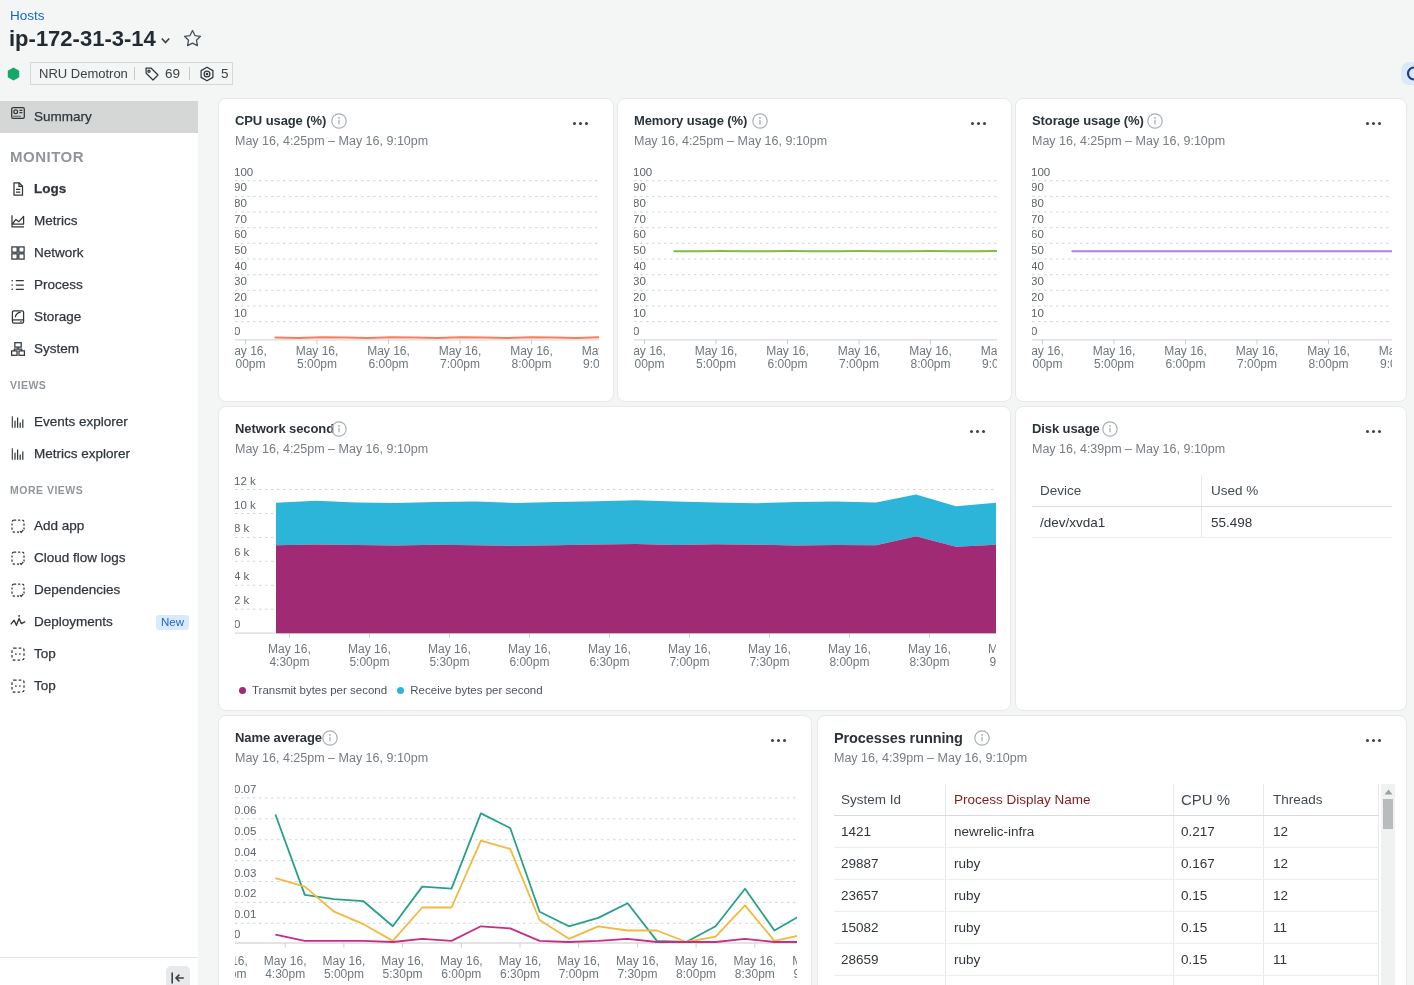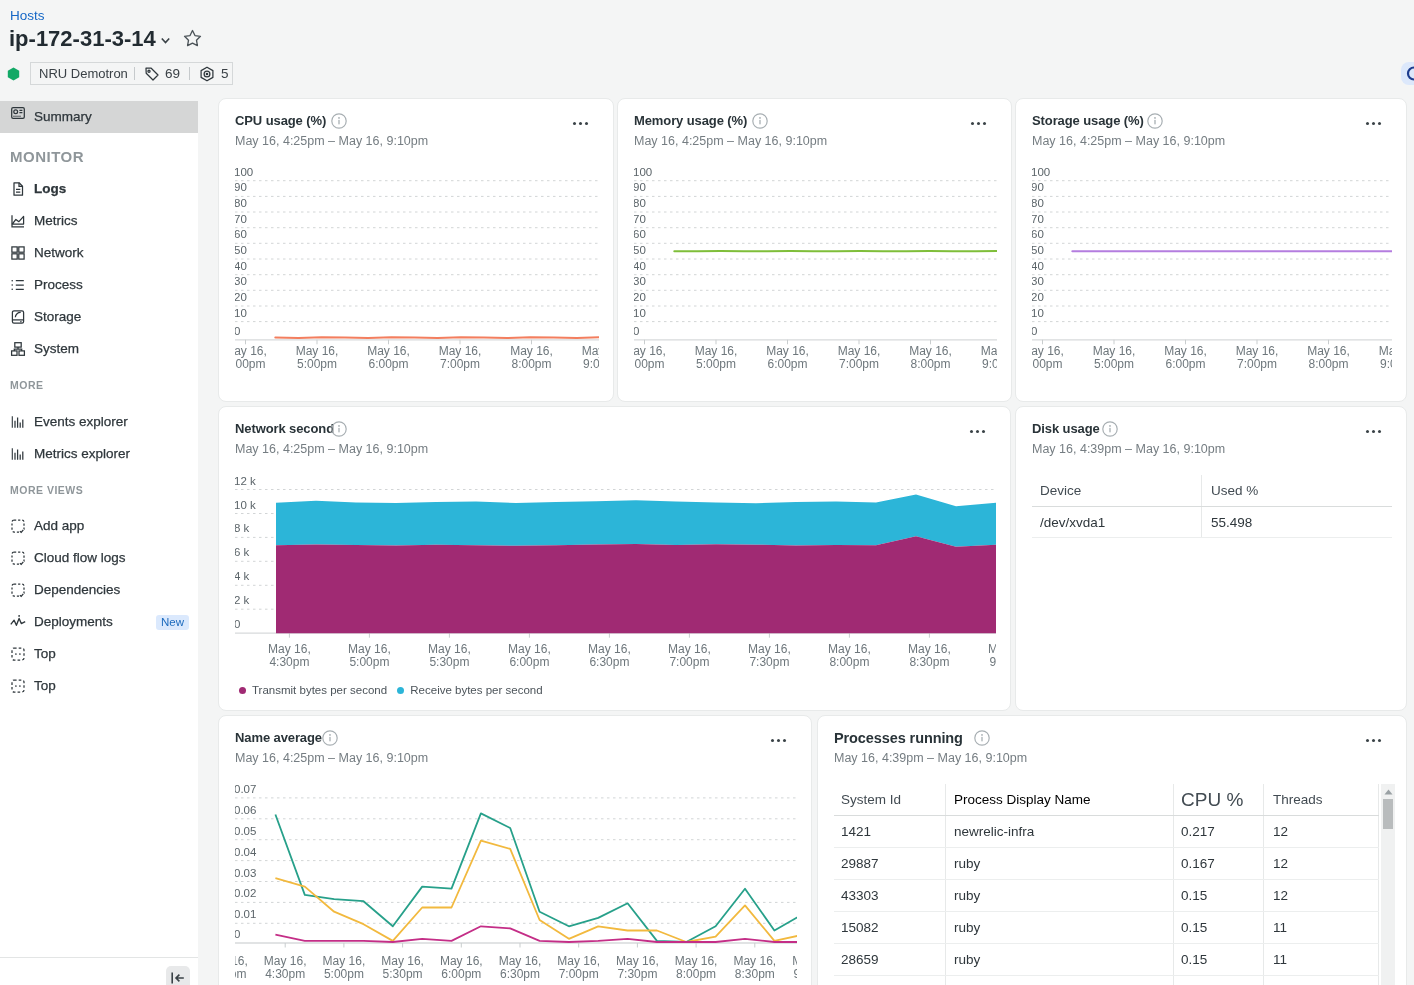--- a/index.html
+++ b/index.html
@@ -94,7 +94,7 @@
       </svg></div>
 <div style="position:absolute;left:34px;top:0;font-size:13.5px;line-height:24px;color:#2f373c;font-weight:400;-webkit-text-stroke:0.25px #2f373c">System</div>
   </div>
-<div style="position:absolute;left:10px;top:379px;font-size:10.5px;font-weight:700;letter-spacing:.5px;color:#8f969a">MORE</div>
+<div style="position:absolute;left:10px;top:379px;font-size:10.5px;font-weight:700;letter-spacing:.5px;color:#8f969a">VIEWS</div>
 <div style="position:absolute;left:0;top:410px;width:198px;height:24px">
 <div style="position:absolute;left:10px;top:4px"><svg width="16" height="16" viewBox="0 0 16 16" fill="none" stroke="#2f373c" stroke-width="1.25">
         <path d="M2.3 2.3v11.4" stroke-width="1.1"></path>

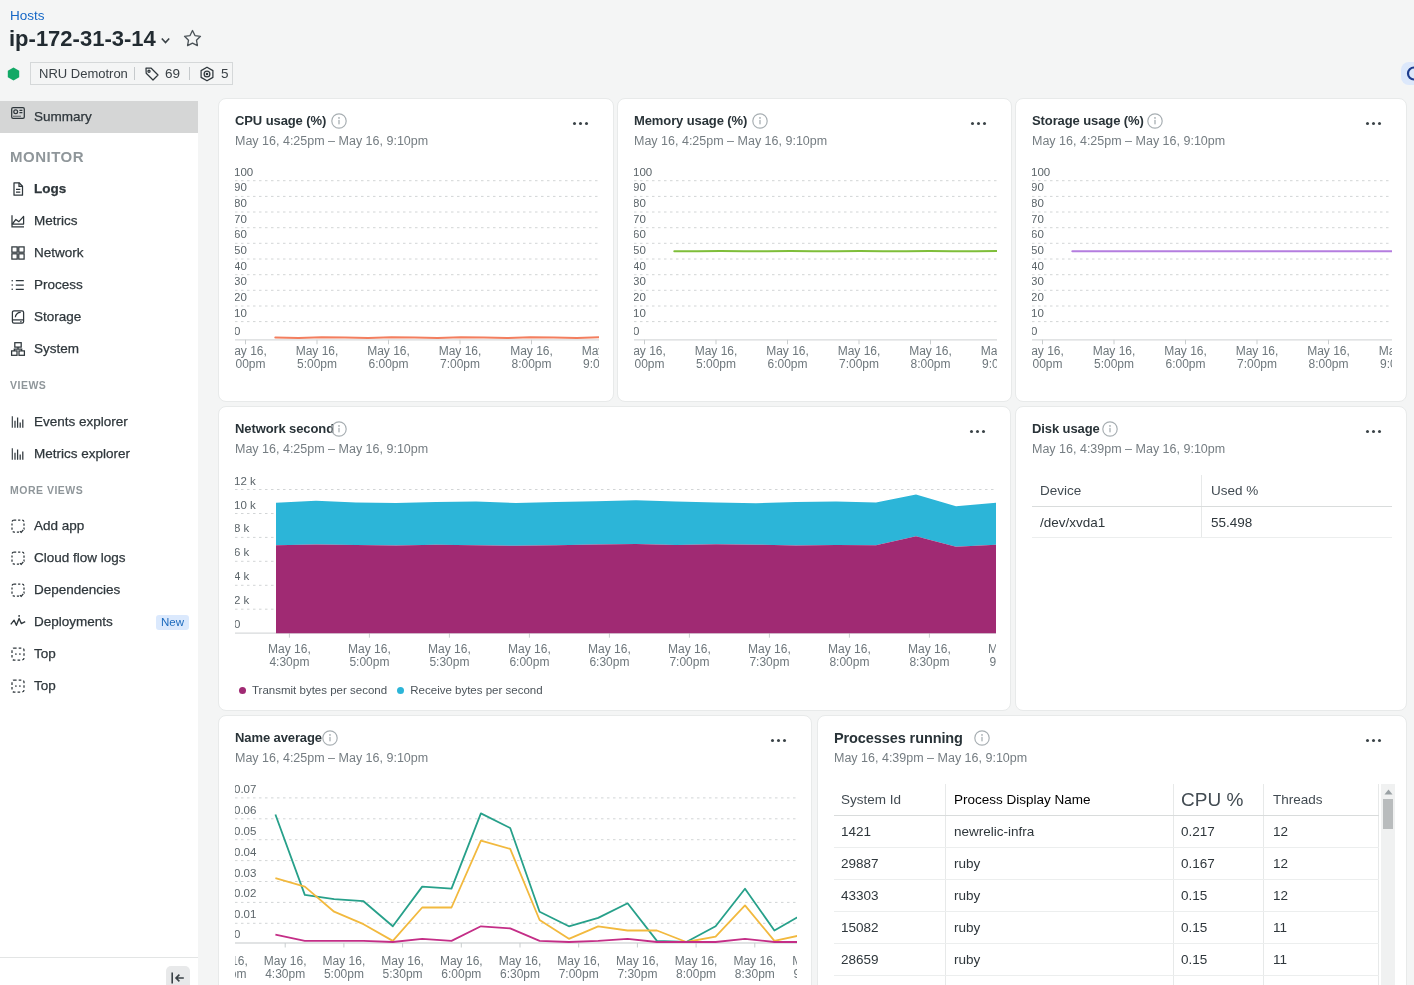--- a/index.html
+++ b/index.html
@@ -561,7 +561,7 @@
     <div style="position:absolute;left:560px;top:68px;width:1px;height:210px;background:#e7e9e9"></div>
     <div style="position:absolute;left:16px;top:99px;width:545px;height:1px;background:#d9dcdc"></div>
     <div style="position:absolute;left:23px;top:68px;height:31px;line-height:31px;font-size:13.5px;color:#424b52">System Id</div>
-    <div style="position:absolute;left:136px;top:68px;height:31px;line-height:31px;font-size:13.5px;color:#000000">Process Display Name</div>
+    <div style="position:absolute;left:136px;top:68px;height:31px;line-height:31px;font-size:13.5px;color:#7f1d1d">Process Display Name</div>
     <div style="position:absolute;left:363px;top:68px;height:31px;line-height:31px;font-size:19px;color:#424b52">CPU %</div>
     <div style="position:absolute;left:455px;top:68px;height:31px;line-height:31px;font-size:13.5px;color:#424b52">Threads</div>
     <div style="position:absolute;left:23px;top:100px;height:31px;line-height:31px;font-size:13.5px;color:#2f373c">1421</div>

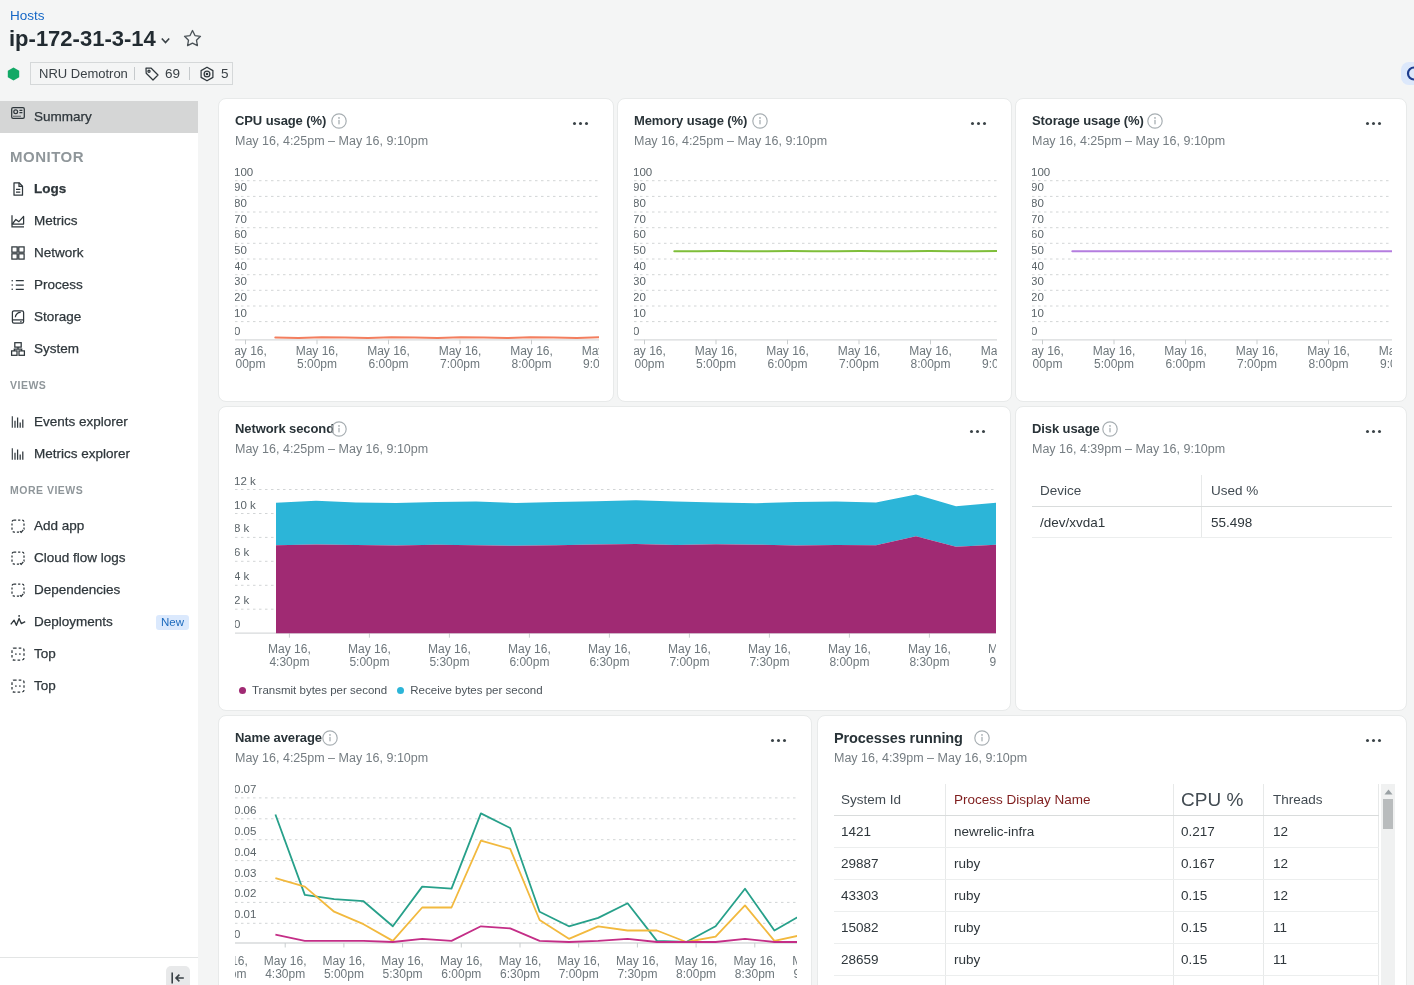--- a/index.html
+++ b/index.html
@@ -562,7 +562,7 @@
     <div style="position:absolute;left:16px;top:99px;width:545px;height:1px;background:#d9dcdc"></div>
     <div style="position:absolute;left:23px;top:68px;height:31px;line-height:31px;font-size:13.5px;color:#424b52">System Id</div>
     <div style="position:absolute;left:136px;top:68px;height:31px;line-height:31px;font-size:13.5px;color:#7f1d1d">Process Display Name</div>
-    <div style="position:absolute;left:363px;top:68px;height:31px;line-height:31px;font-size:19px;color:#424b52">CPU %</div>
+    <div style="position:absolute;left:363px;top:68px;height:31px;line-height:31px;font-size:15px;color:#424b52">CPU %</div>
     <div style="position:absolute;left:455px;top:68px;height:31px;line-height:31px;font-size:13.5px;color:#424b52">Threads</div>
     <div style="position:absolute;left:23px;top:100px;height:31px;line-height:31px;font-size:13.5px;color:#2f373c">1421</div>
     <div style="position:absolute;left:136px;top:100px;height:31px;line-height:31px;font-size:13.5px;color:#2f373c">newrelic-infra</div>

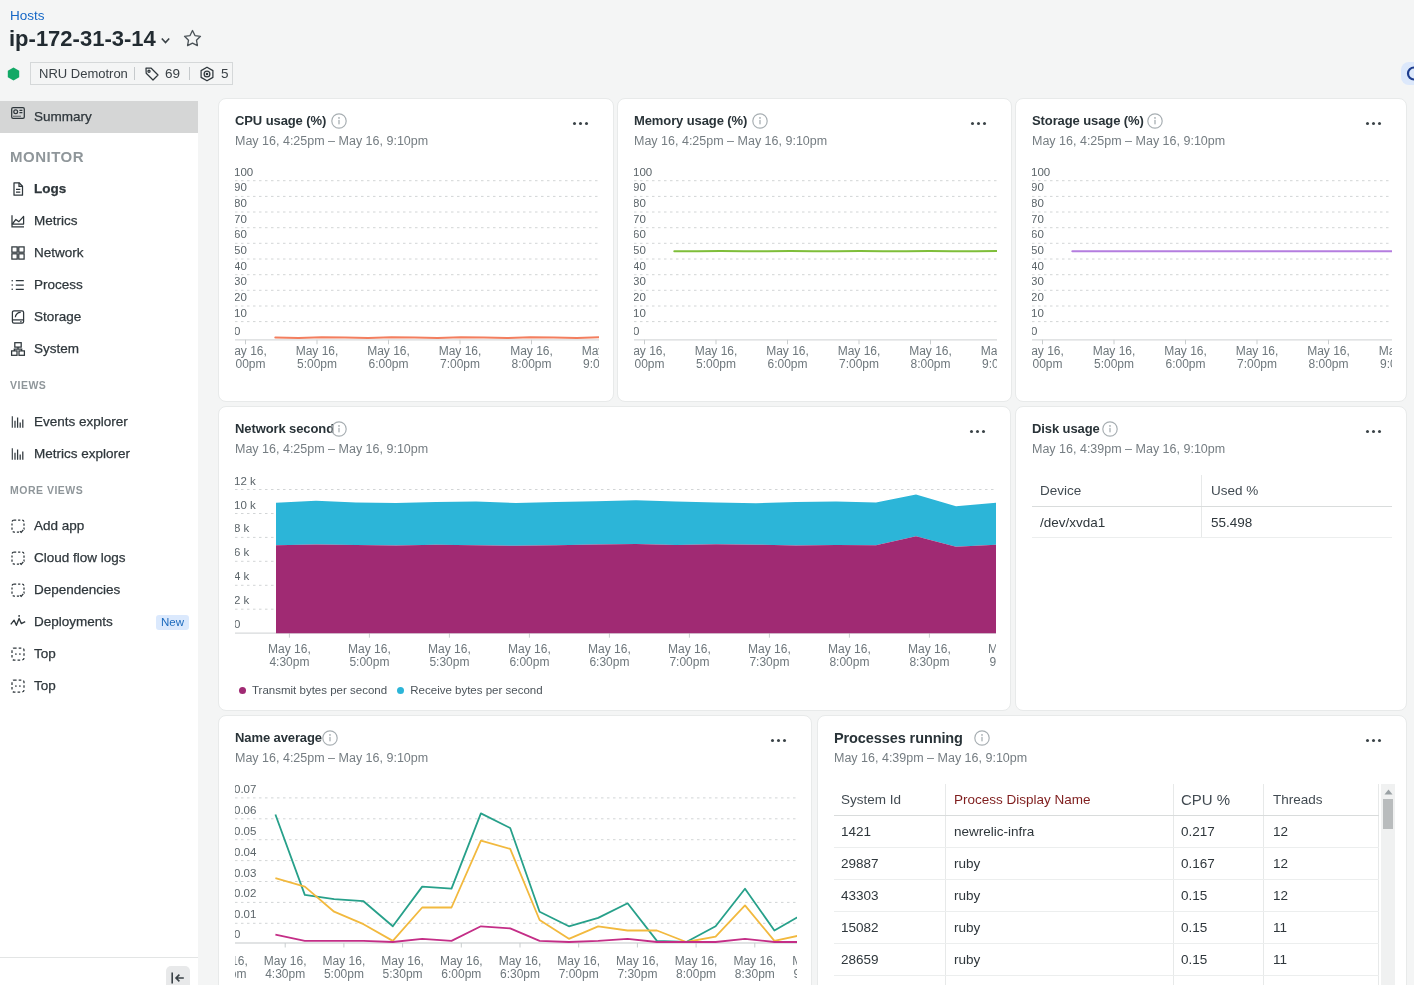--- a/index.html
+++ b/index.html
@@ -574,7 +574,7 @@
     <div style="position:absolute;left:363px;top:132px;height:31px;line-height:31px;font-size:13.5px;color:#2f373c">0.167</div>
     <div style="position:absolute;left:455px;top:132px;height:31px;line-height:31px;font-size:13.5px;color:#2f373c">12</div>
     <div style="position:absolute;left:16px;top:163px;width:545px;height:1px;background:#eceeee"></div>
-    <div style="position:absolute;left:23px;top:164px;height:31px;line-height:31px;font-size:13.5px;color:#2f373c">43303</div>
+    <div style="position:absolute;left:23px;top:164px;height:31px;line-height:31px;font-size:13.5px;color:#2f373c">23657</div>
     <div style="position:absolute;left:136px;top:164px;height:31px;line-height:31px;font-size:13.5px;color:#2f373c">ruby</div>
     <div style="position:absolute;left:363px;top:164px;height:31px;line-height:31px;font-size:13.5px;color:#2f373c">0.15</div>
     <div style="position:absolute;left:455px;top:164px;height:31px;line-height:31px;font-size:13.5px;color:#2f373c">12</div>

